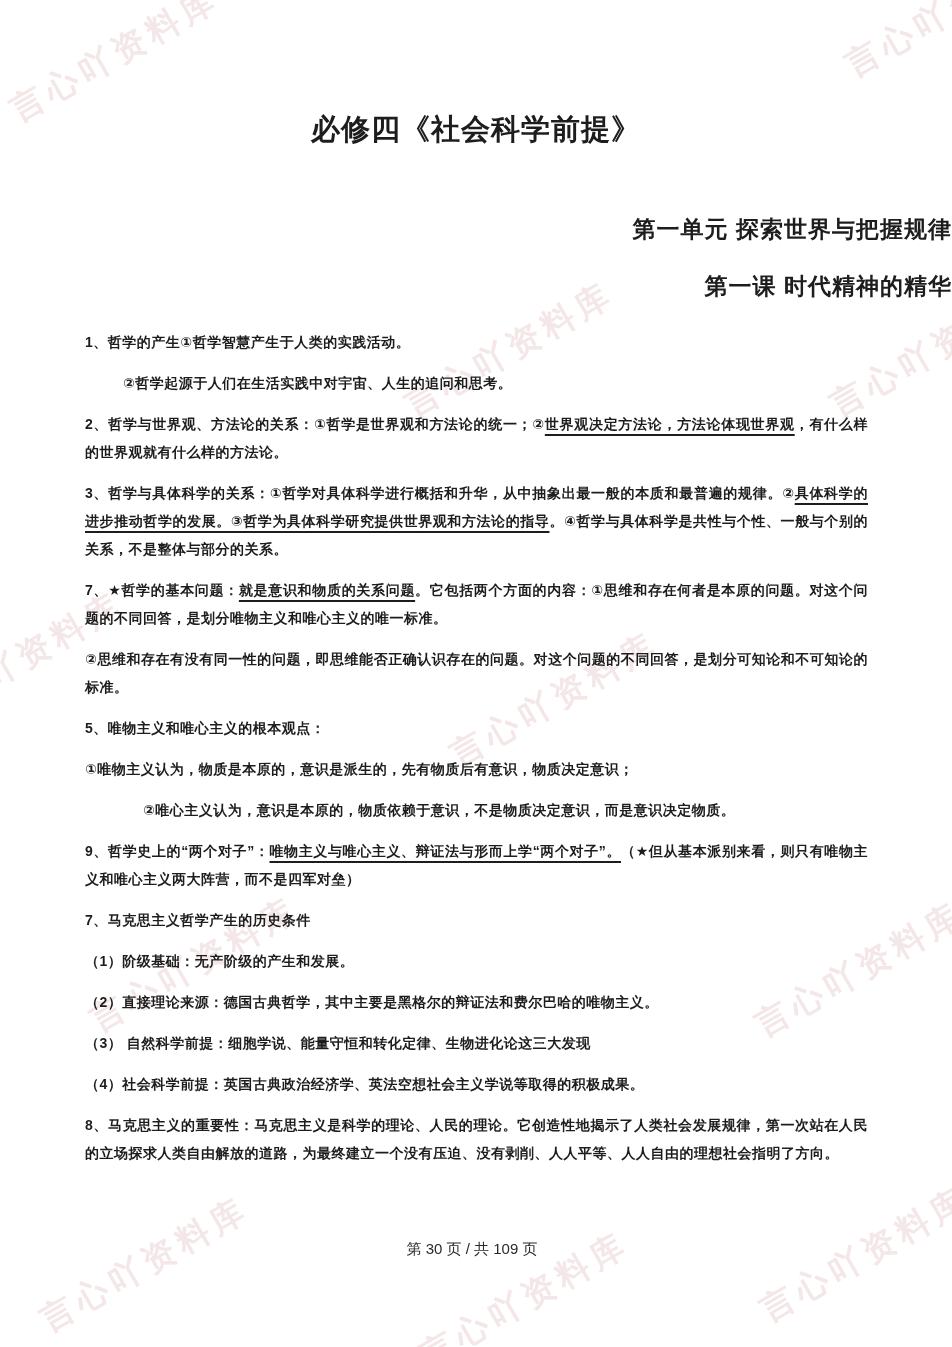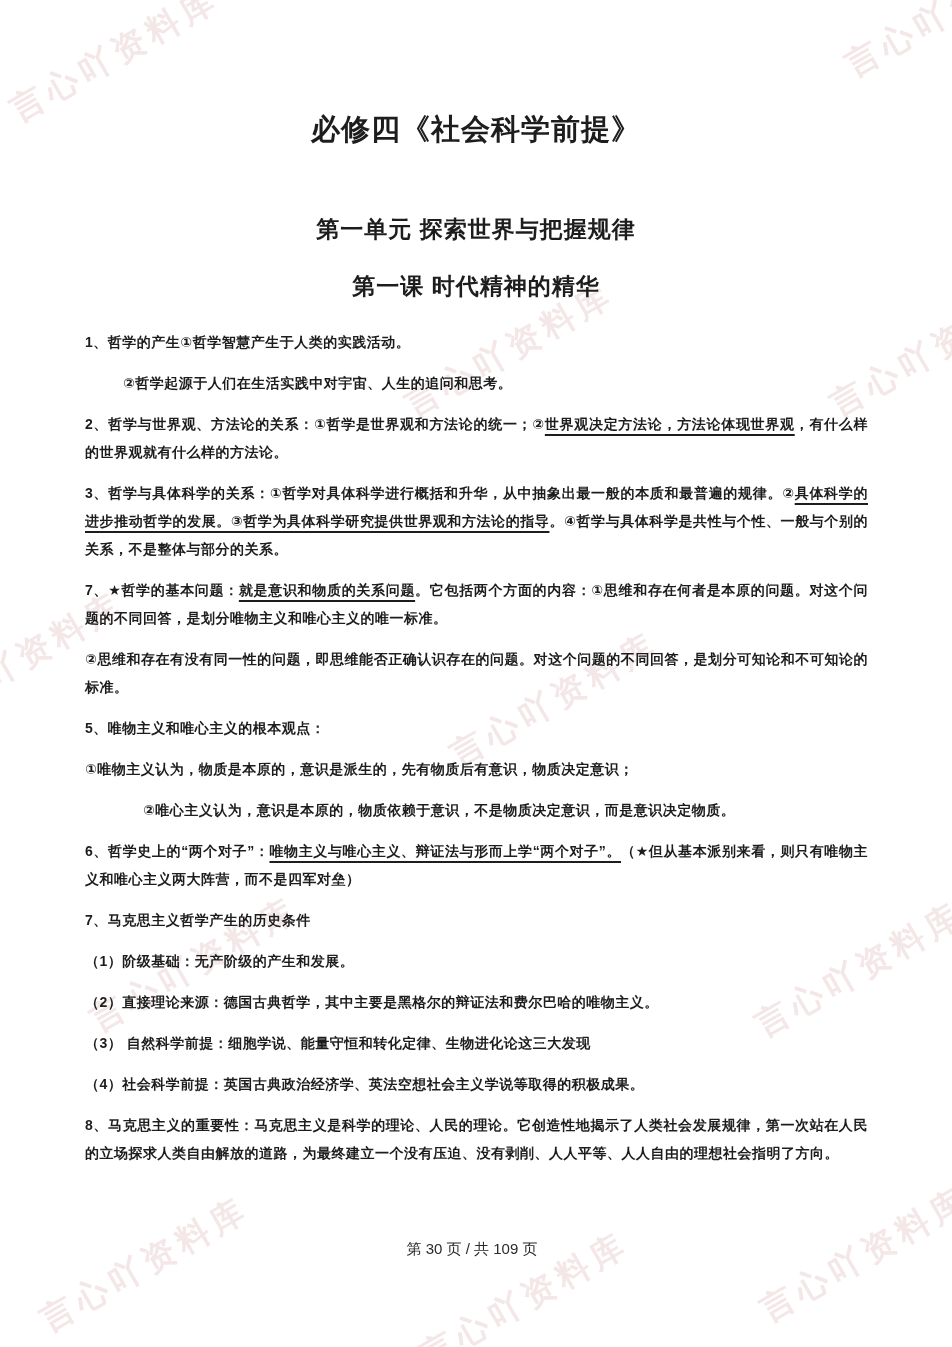--- a/index.html
+++ b/index.html
@@ -53,7 +53,7 @@
   }
   h2.heading {
     margin: 0;
-    text-align: center;
+    text-align: right;
     font-size: 23px;
     font-weight: 700;
     color: var(--text-color);

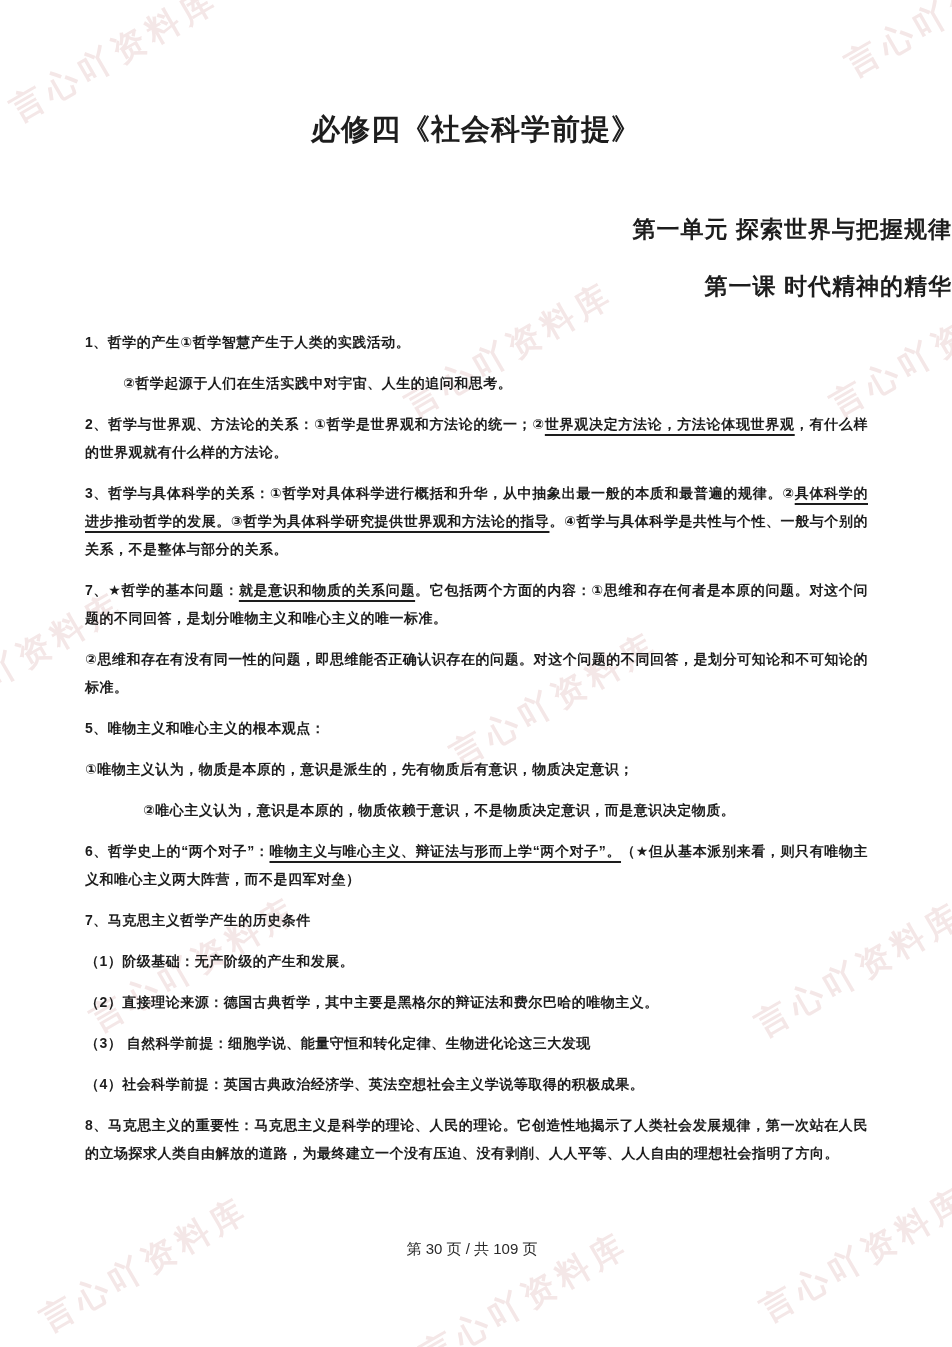--- a/index.html
+++ b/index.html
@@ -123,7 +123,7 @@
         <p class="para"><span class="seg">5、唯物主义和唯心主义的根本观点：</span></p>
         <p class="para"><span class="seg">①唯物主义认为，物质是本原的，意识是派生的，先有物质后有意识，物质决定意识；</span></p>
         <p class="para indent-2"><span class="seg">②唯心主义认为，意识是本原的，物质依赖于意识，不是物质决定意识，而是意识决定物质。</span></p>
-        <p class="para"><span class="seg">6、哲学史上的“两个对子”：</span><span class="seg u">唯物主义与唯心主义、辩证法与形而上学“两个对子”。</span><span class="seg">（★但从基本派别来看，则只有唯物主义和唯心主义两大阵营，而不是四军对垒）</span></p>
+        <p class="para"><span class="seg">9、哲学史上的“两个对子”：</span><span class="seg u">唯物主义与唯心主义、辩证法与形而上学“两个对子”。</span><span class="seg">（★但从基本派别来看，则只有唯物主义和唯心主义两大阵营，而不是四军对垒）</span></p>
         <p class="para"><span class="seg">7、马克思主义哲学产生的历史条件</span></p>
         <p class="para"><span class="seg">（1）阶级基础：无产阶级的产生和发展。</span></p>
         <p class="para"><span class="seg">（2）直接理论来源：德国古典哲学，其中主要是黑格尔的辩证法和费尔巴哈的唯物主义。</span></p>

